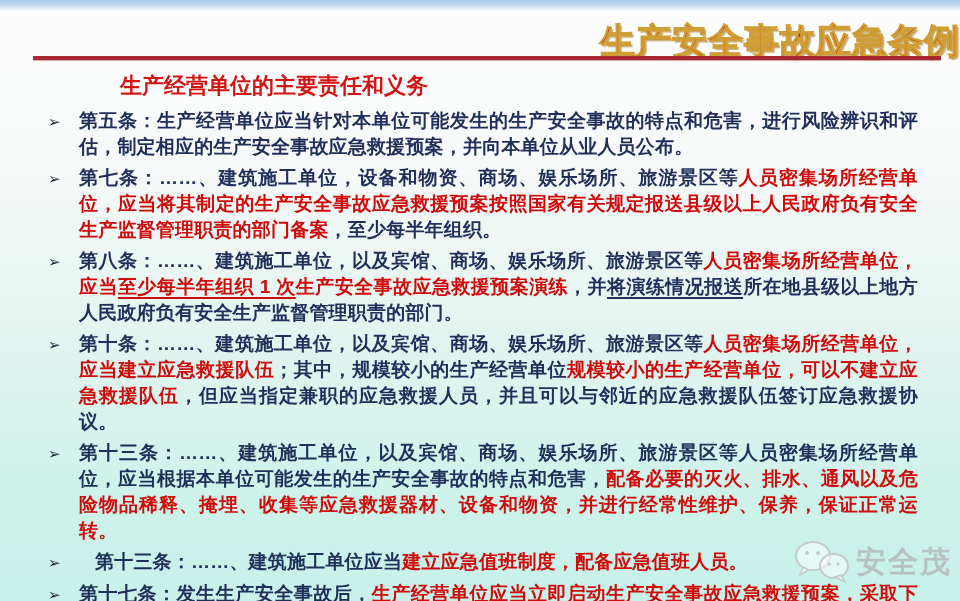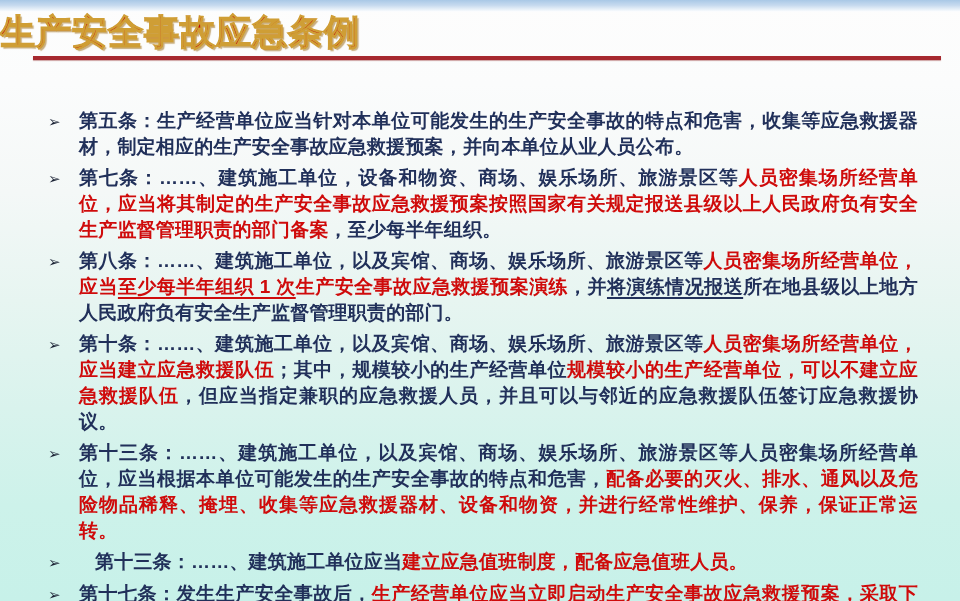--- a/index.html
+++ b/index.html
@@ -19,8 +19,8 @@
   }
 
   .title {
-    position:absolute; top:9px; left:0; width:100%;
-    text-align:left; font-size:35px; font-weight:bold; letter-spacing:1px;
+    position:absolute; top:18px; left:0; width:100%;
+    text-align:right; font-size:35px; font-weight:bold; letter-spacing:1px;
     color:#c00606;
     -webkit-text-stroke:1.2px #cf9e35;
     text-shadow:2px 2px 1px rgba(156,108,22,0.55);

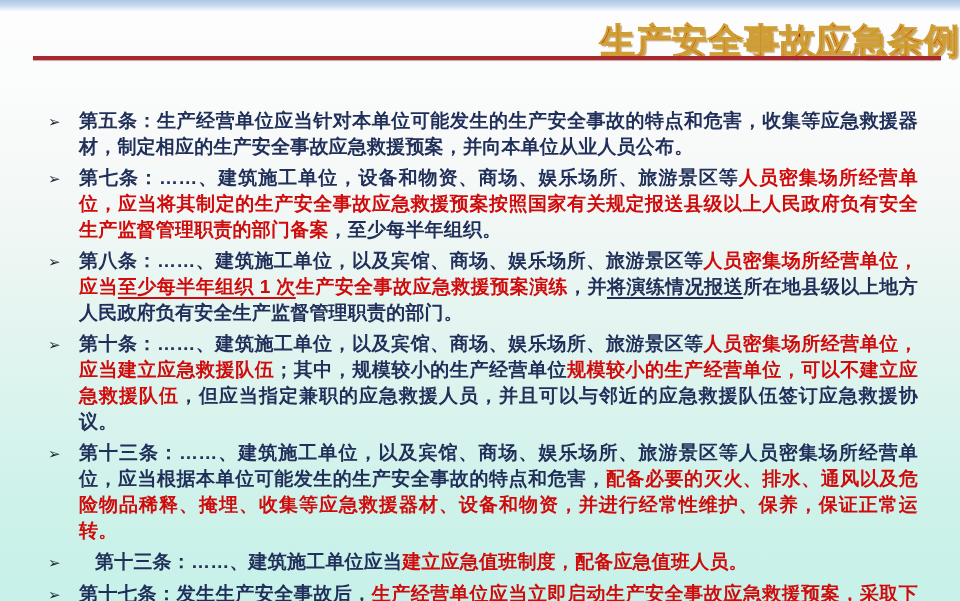--- a/index.html
+++ b/index.html
@@ -77,6 +77,7 @@
 
   <div class="red-rule"></div>
 
+  <h2 class="subtitle">生产经营单位的主要责任和义务</h2>
 
   <div class="bullets" id="bullets">
       <div class="bullet">

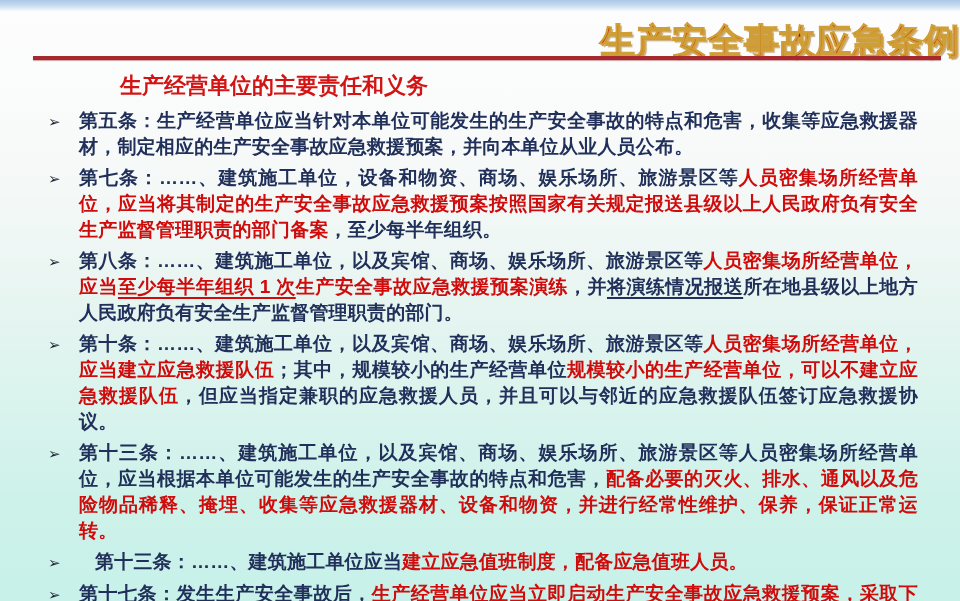--- a/index.html
+++ b/index.html
@@ -82,7 +82,7 @@
   <div class="bullets" id="bullets">
       <div class="bullet">
         <span class="marker" style="color: rgb(28, 36, 54);">➢</span>
-        <div class="btext"><span style="color: rgb(33, 48, 90);">第五条：生产经营单位应当针对本单位可能发生的生产安全事故的特点和危害，收集等应急救援器材，制定相应的生产安全事故应急救援预案，并向本单位从业人员公布。</span></div>
+        <div class="btext"><span style="color: rgb(33, 48, 90);">第五条：生产经营单位应当针对本单位可能发生的生产安全事故的特点和危害，进行风险辨识和评估，制定相应的生产安全事故应急救援预案，并向本单位从业人员公布。</span></div>
       </div>
       <div class="bullet">
         <span class="marker" style="color: rgb(28, 36, 54);">➢</span>

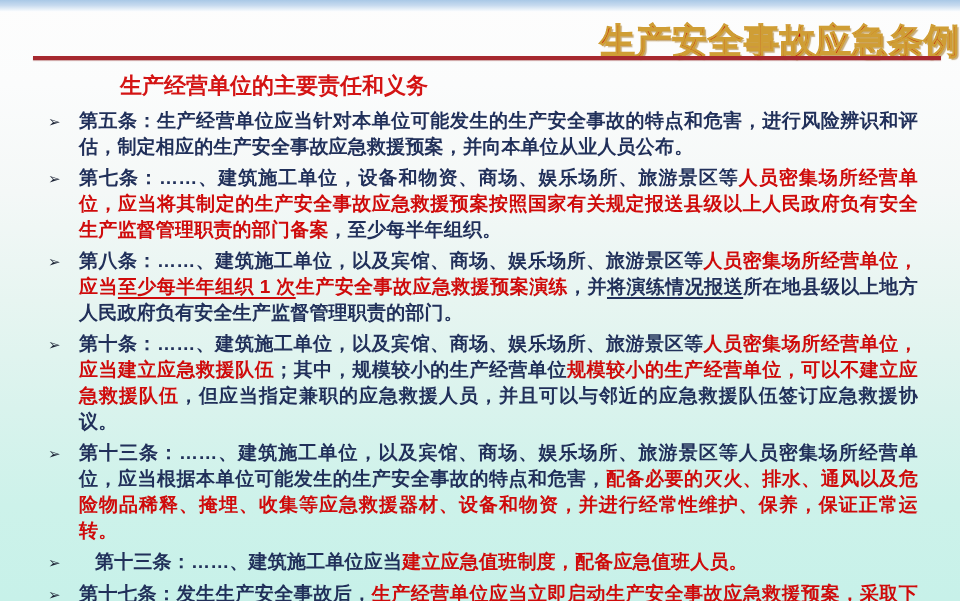--- a/index.html
+++ b/index.html
@@ -110,6 +110,23 @@
       </div>
     </div>
 
+  <div class="watermark">
+    <svg width="58" height="46" viewBox="0 0 58 46">
+      <g fill="rgba(255,255,255,0.55)" stroke="#c2cbca" stroke-width="2">
+        <ellipse cx="20" cy="17" rx="17" ry="14"></ellipse>
+        <path d="M10 28 L7 36 L16 31 Z" stroke-width="1.5"></path>
+        <ellipse cx="41" cy="27" rx="14" ry="12"></ellipse>
+        <path d="M48 36 L52 43 L42 38 Z" stroke-width="1.5"></path>
+      </g>
+      <g fill="#c2cbca">
+        <circle cx="14" cy="14" r="2"></circle>
+        <circle cx="25" cy="14" r="2"></circle>
+        <circle cx="36" cy="25" r="1.7"></circle>
+        <circle cx="45" cy="25" r="1.7"></circle>
+      </g>
+    </svg>
+    <span>安全茂</span>
+  </div>
 
 </div>
 

